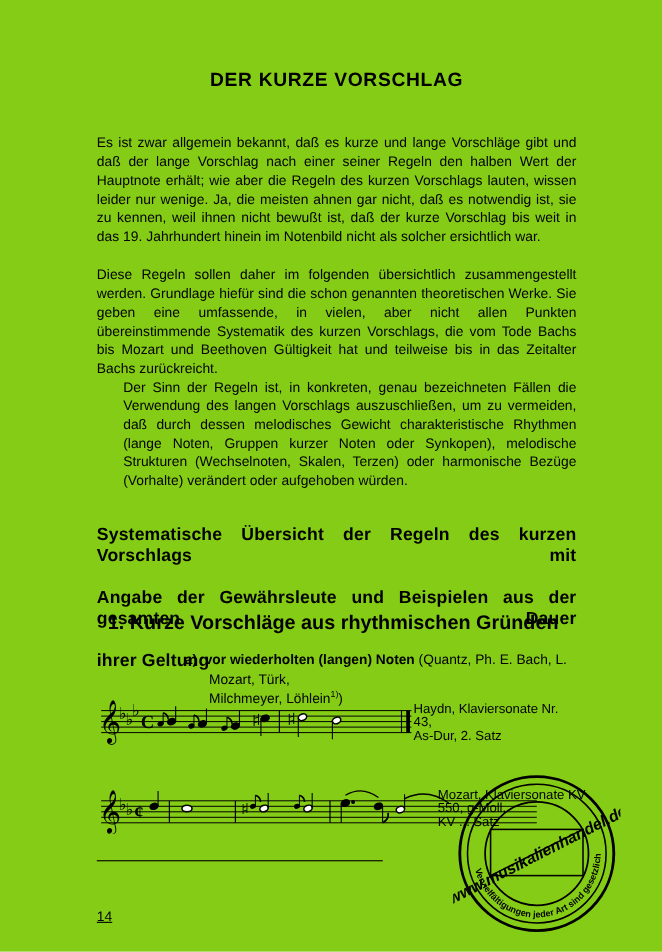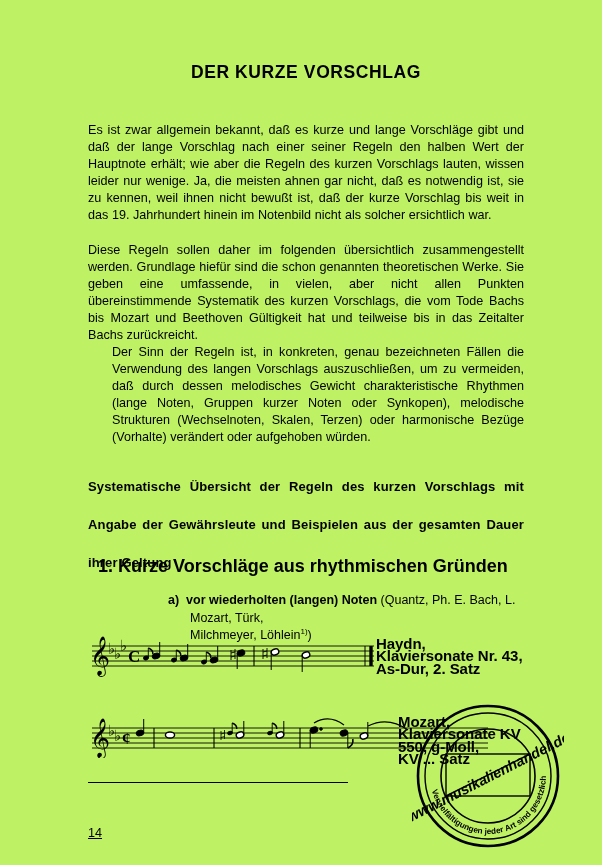--- a/index.html
+++ b/index.html
@@ -18,7 +18,7 @@
   .page {
     position: absolute;
     inset: 0;
-    background: #bef264;
+    background: #84cc16;
   }
   .content {
     position: absolute;

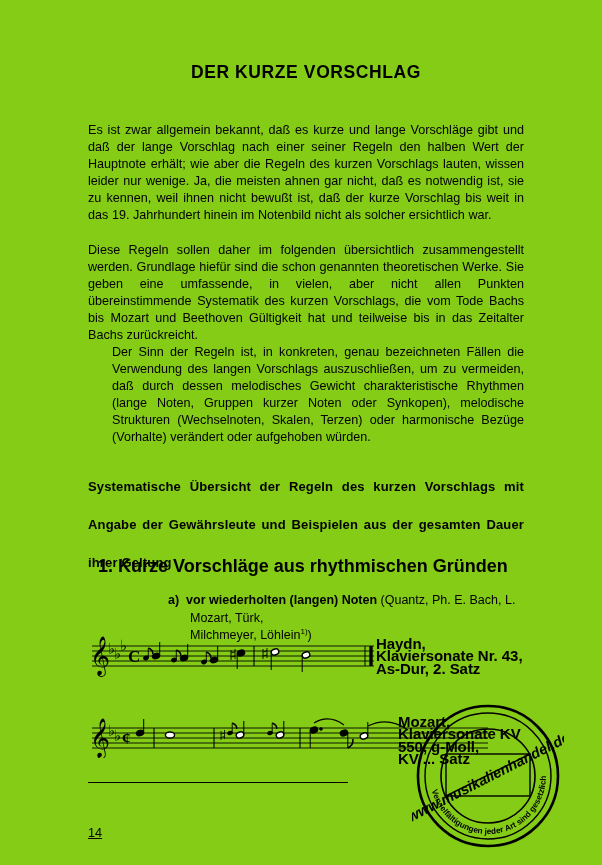--- a/index.html
+++ b/index.html
@@ -60,7 +60,7 @@
     top: 477px;
     width: 436px;
     text-align: center;
-    font-size: 13px;
+    font-size: 16px;
     font-weight: bold;
     line-height: 19px;
     letter-spacing: 0.15px;

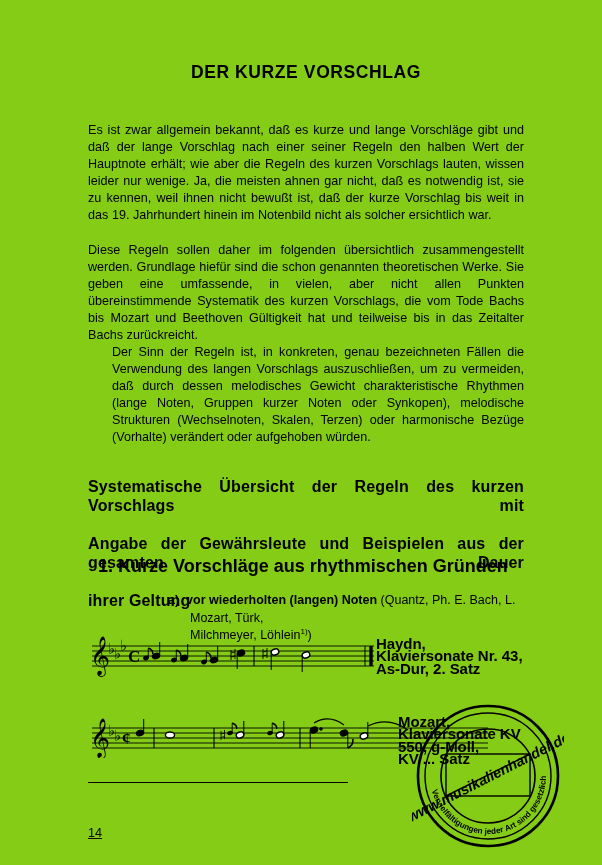--- a/index.html
+++ b/index.html
@@ -131,10 +131,9 @@
 
   .ex-caption {
     position: absolute;
-    font-size: 15px;
+    font-size: 12px;
     line-height: 12.4px;
     letter-spacing: -0.05px;
-    font-weight: bold;
   }
   .cap1 { left: 288px; top: 638px; width: 150px; }
   .cap2 { left: 310px; top: 716px; width: 150px; }

